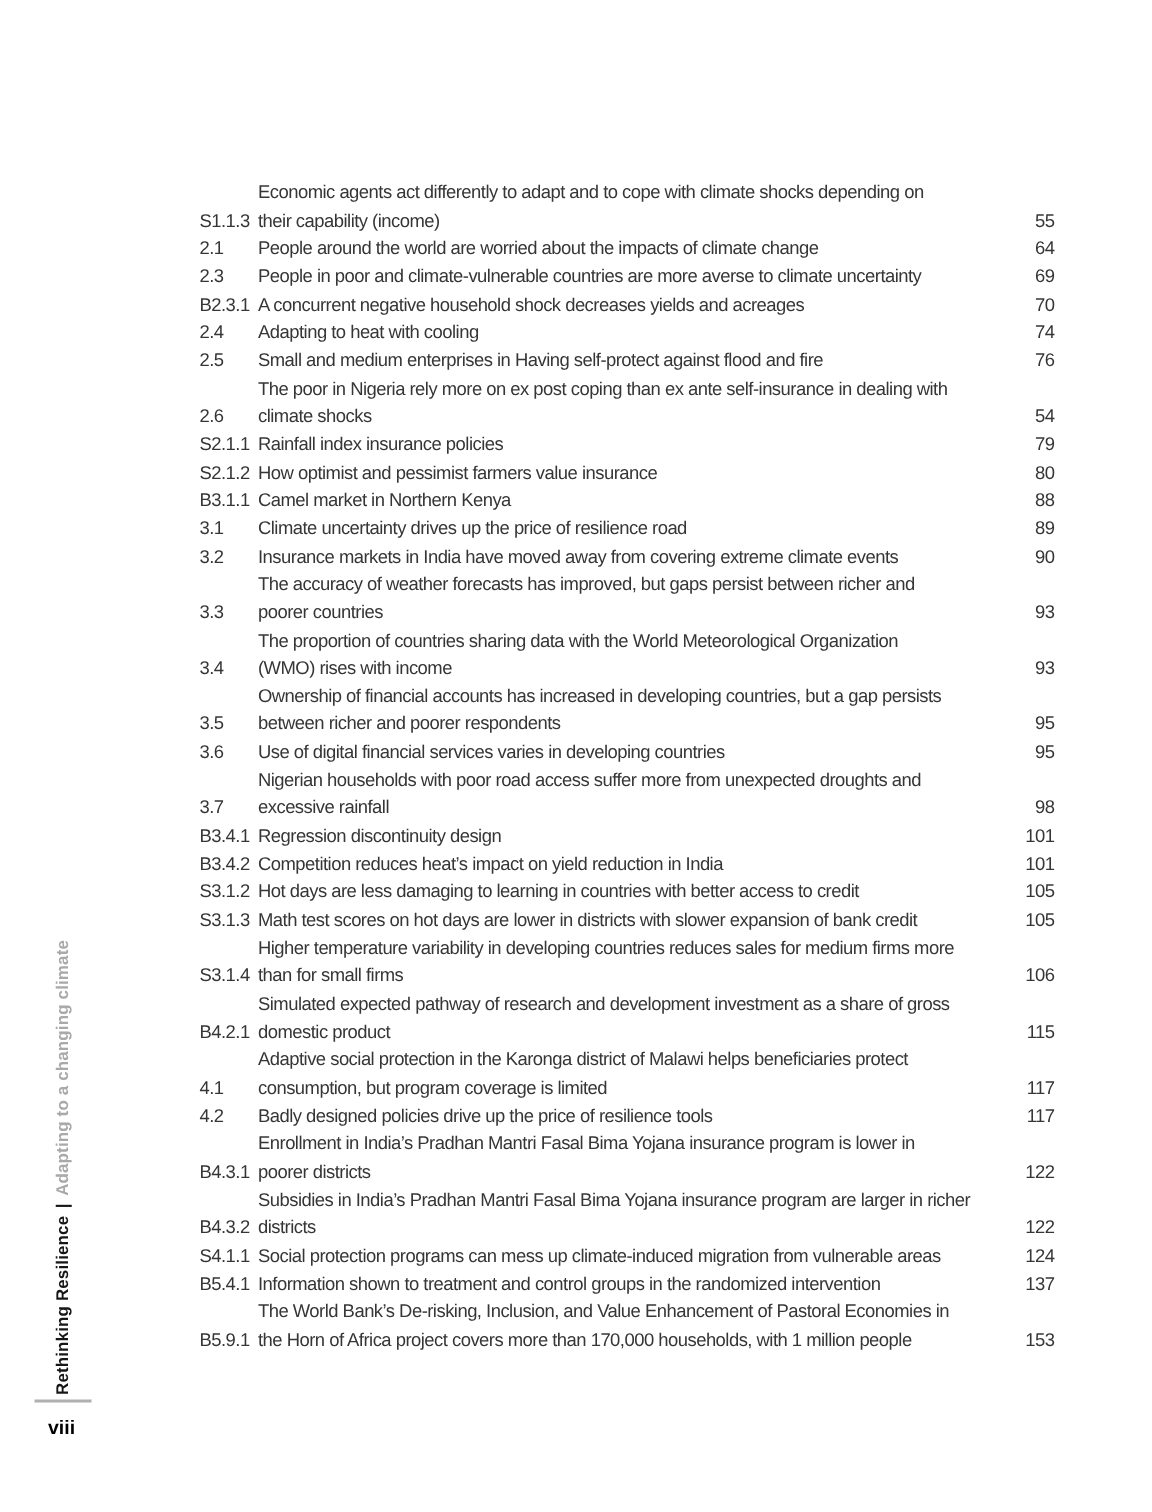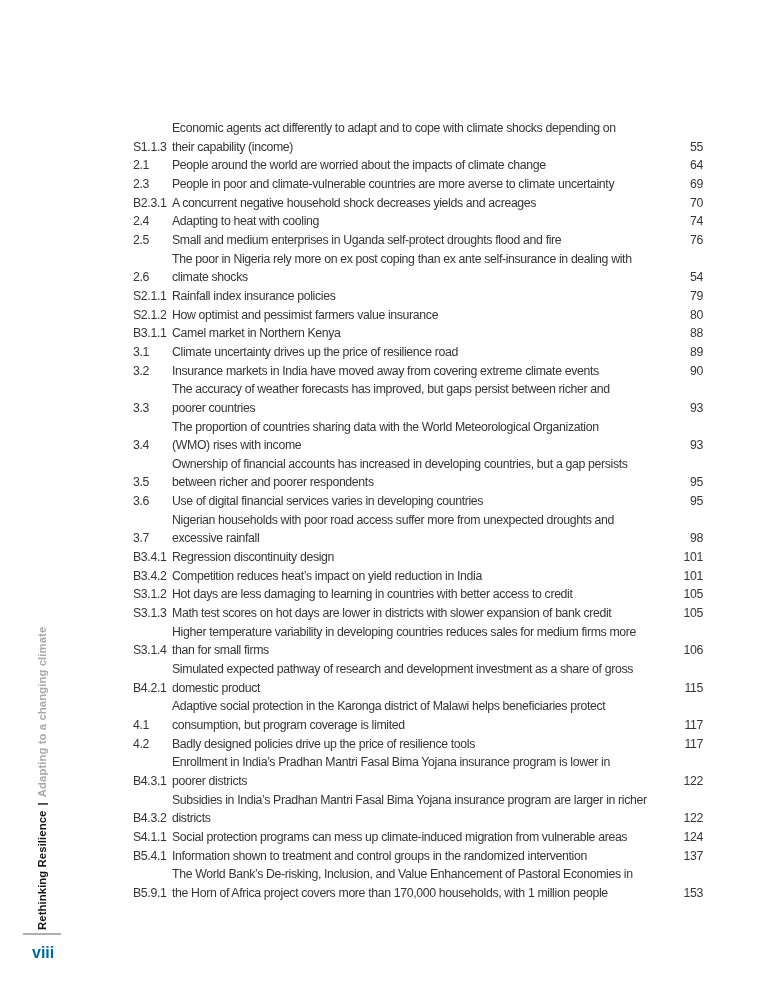--- a/index.html
+++ b/index.html
@@ -122,7 +122,7 @@
 
   <div class="entry">
     <span class="entry-label">2.5</span>
-    <span class="entry-title">Small and medium enterprises in Uganda self-protect droughts flood and fire</span>
+    <span class="entry-title">Small and medium enterprises in Having self-protect against flood and fire</span>
     <span class="entry-page">76</span>
   </div>
 

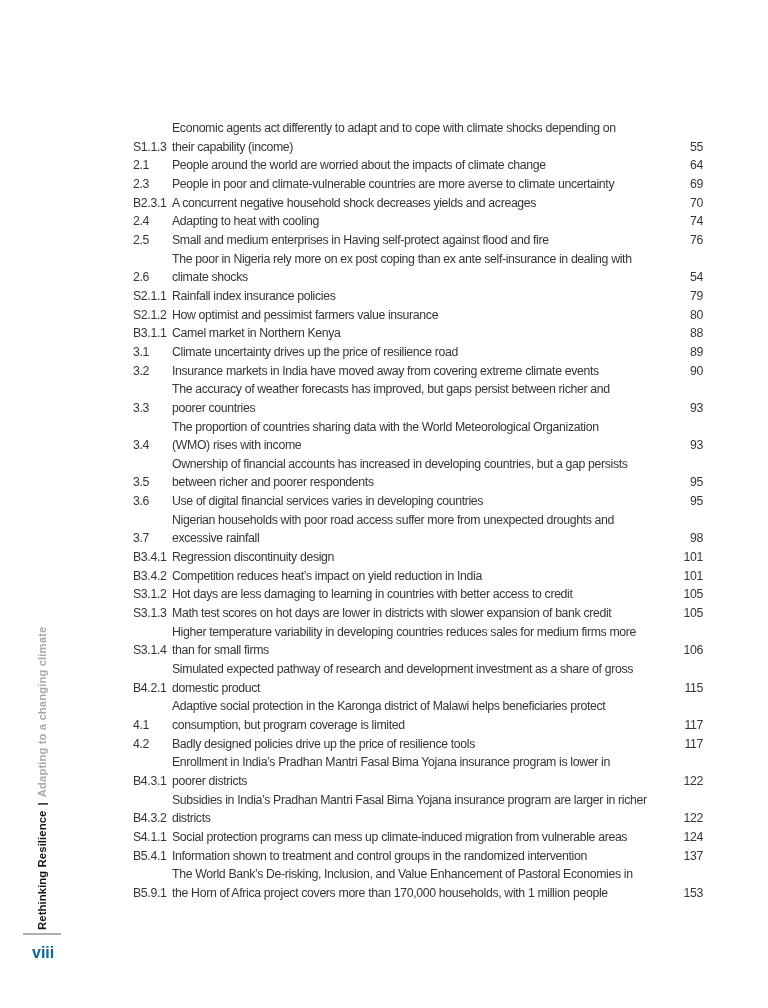--- a/index.html
+++ b/index.html
@@ -69,9 +69,9 @@
     position: absolute;
     left: 32px;
     top: 944px;
-    font-size: 16px;
+    font-size: 13px;
     font-weight: bold;
-    color: #0369a1;
+    color: #000000;
   }
 </style>
 </head>

